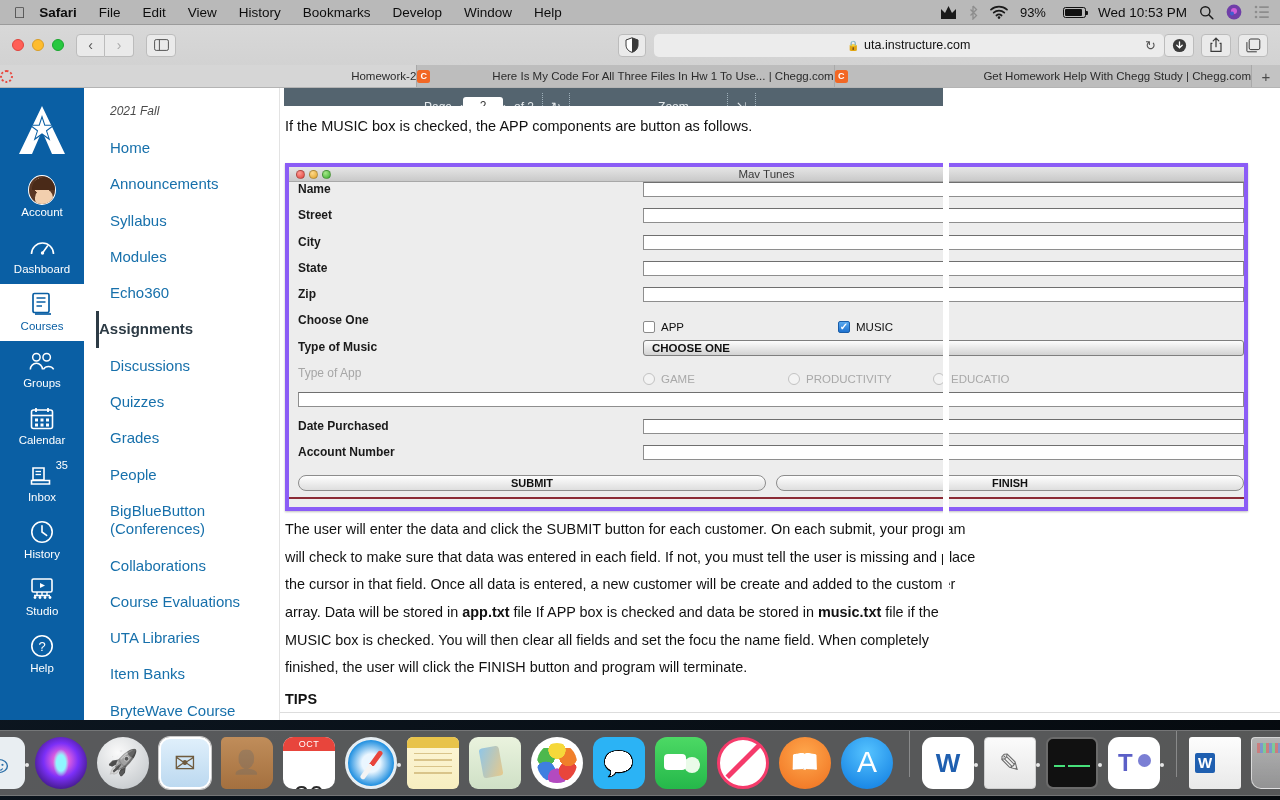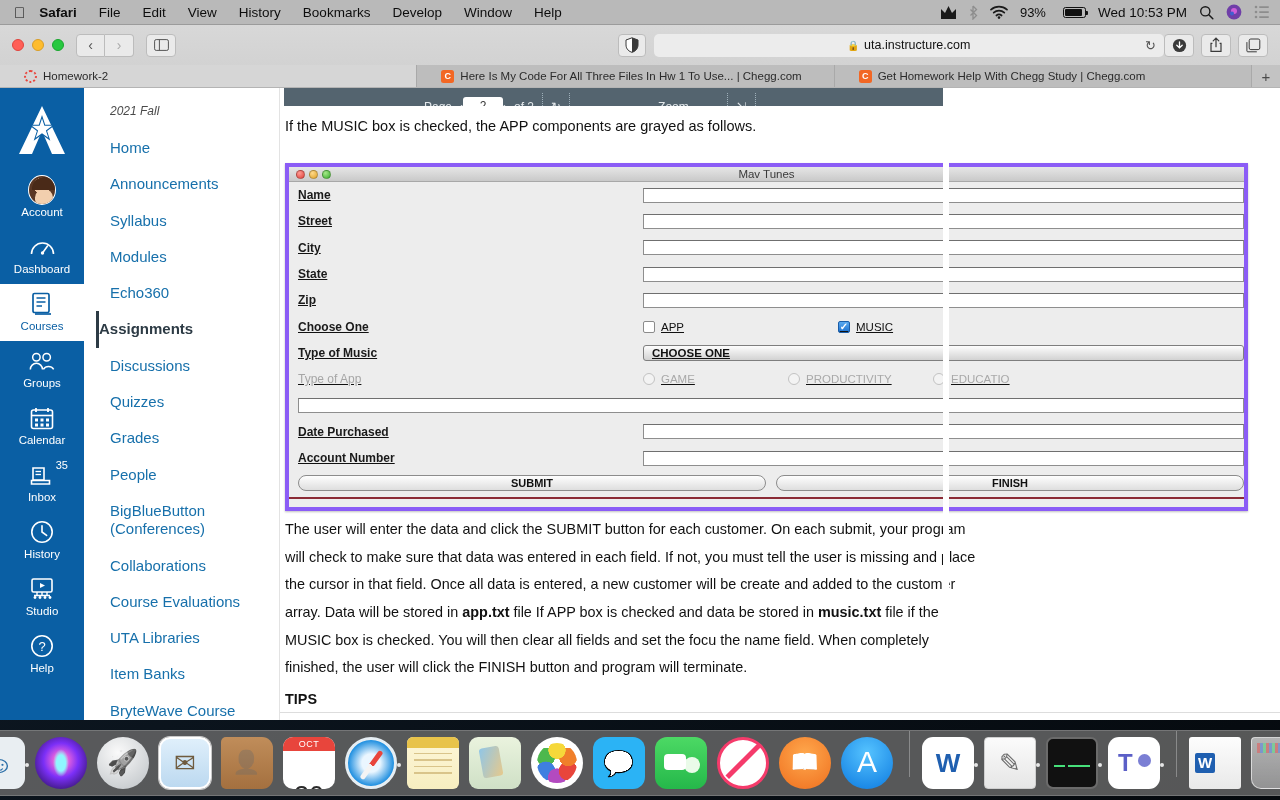--- a/index.html
+++ b/index.html
@@ -90,8 +90,8 @@
   
   #tabbar { height: 22px; display: flex; background: #c3c3c3; align-items: stretch; font-size: 11.5px; }
   .tab {
-    flex: 1; display: flex; align-items: center; justify-content: flex-start; gap: 6px;
-    border-right: 1px solid #a9a9a9; color: #2b2b2b; padding: 0 24px;
+    flex: 1; display: flex; align-items: center; justify-content: space-between; gap: 6px;
+    border-right: 1px solid #a9a9a9; color: #2b2b2b; padding: 0 0;
     white-space: nowrap; overflow: hidden;
   }
   .tab.active { background: #d6d6d6; }

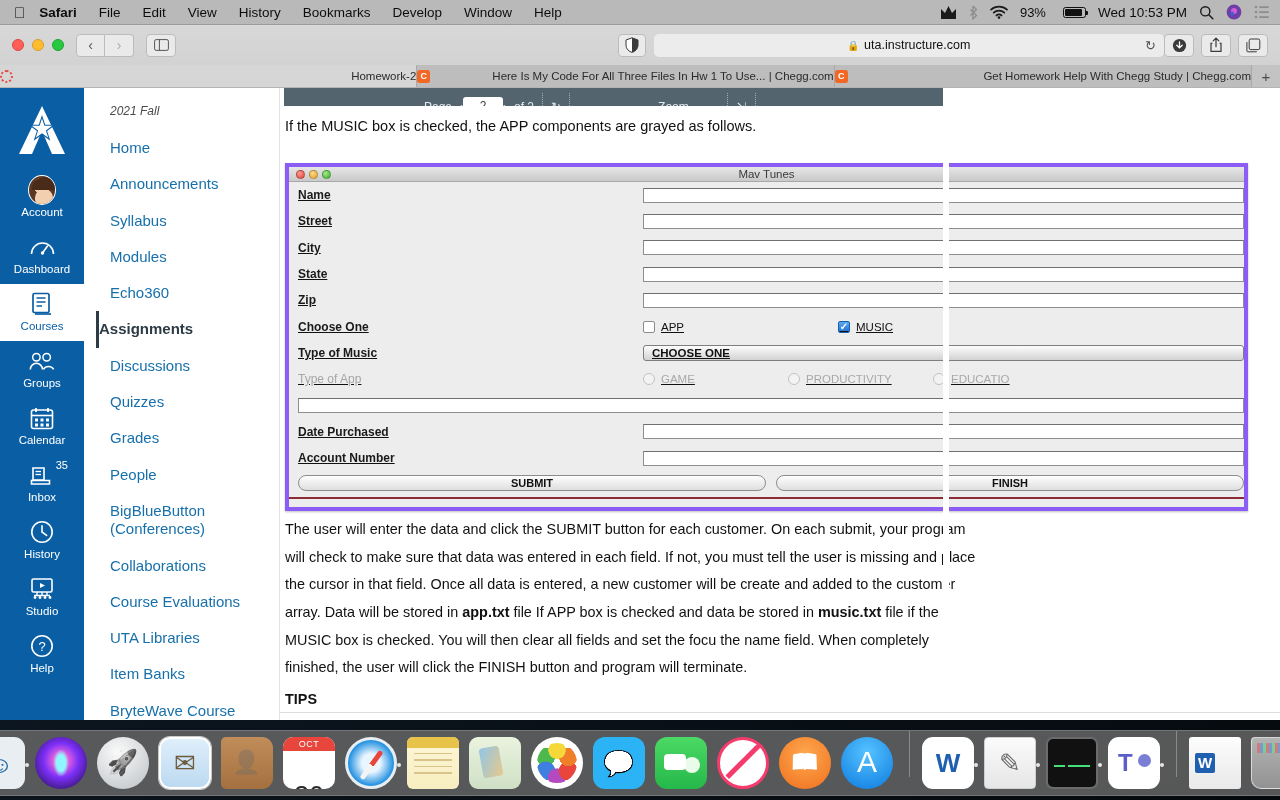--- a/index.html
+++ b/index.html
@@ -630,7 +630,7 @@
         </div>
 
         <div id="doc">
-          <div class="p1 docline">If the MUSIC box is checked, the APP components are grayed as follows.</div>
+          <div class="p1 docline">If the MUSIC box is checked, the APP components are button as follows.</div>
 
           <div id="mavwrap">
             <div id="mav">

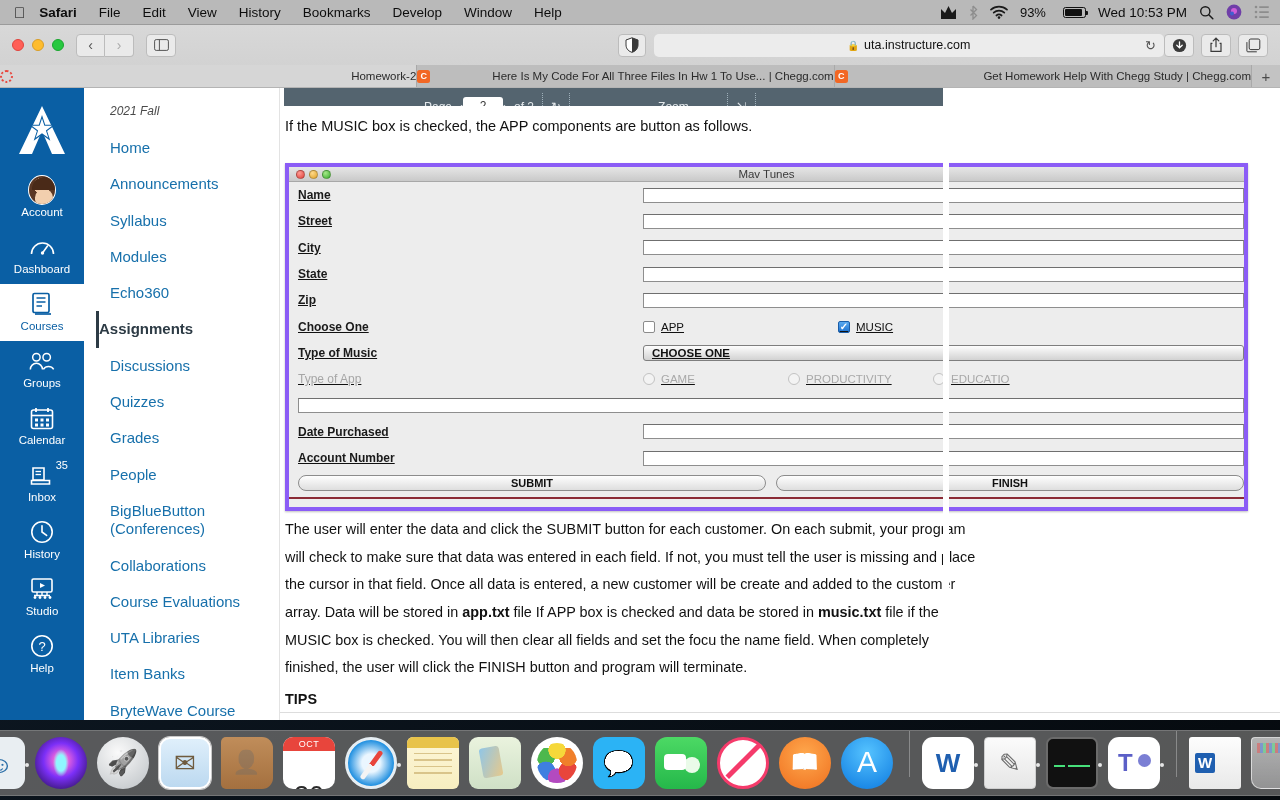--- a/index.html
+++ b/index.html
@@ -188,7 +188,7 @@
     position: absolute; left: 0; right: 0; text-align: center; font-size: 11.5px;
     color: #3a3a3a; font-weight: 500;
   }
-  .mavrow { display: flex; align-items: center; height: 26.3px; padding: 0 0 0 9px; text-decoration: underline; }
+  .mavrow { display: flex; height: 26.3px; padding: 0 0 0 9px; }
   .mavrow .lbl { width: 345px; font-size: 12px; color: #1a1a1a; font-weight: 600; }
   .mavrow .lbl.gray { color: #a6a6a6; font-weight: 400; }
   .mavin {

